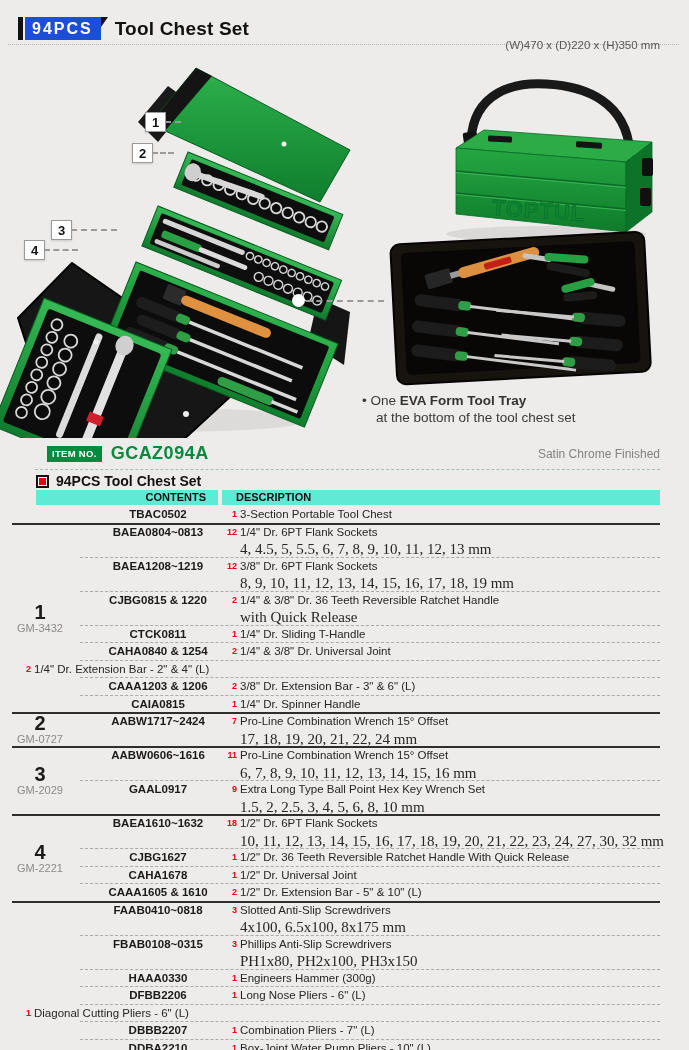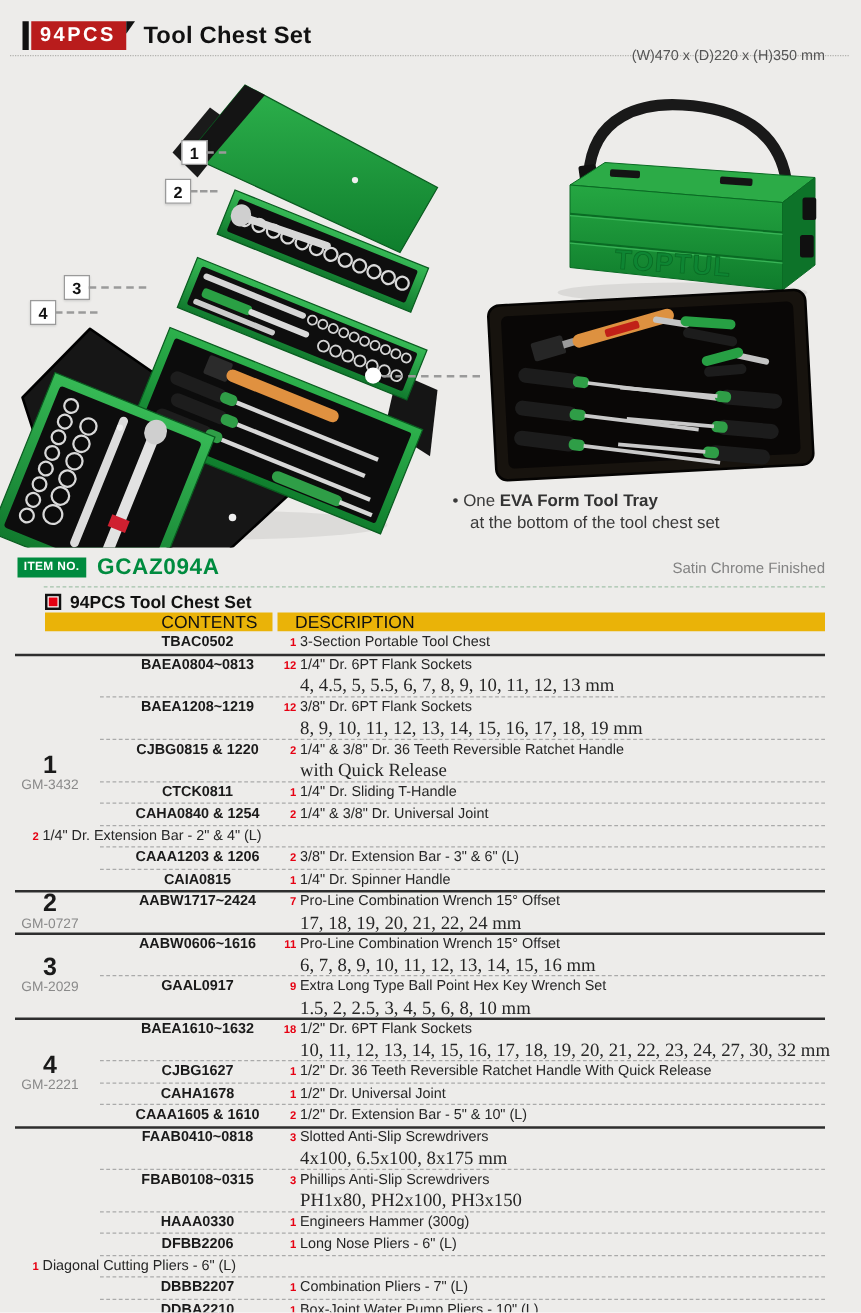--- a/index.html
+++ b/index.html
@@ -9,7 +9,7 @@
   
   .hdr{position:absolute;top:17px;left:18px;display:flex;align-items:center;}
   .hdr-bar{width:5px;height:23px;background:#111;margin-right:2px;}
-  .hdr-badge{position:relative;background:#b91c1c;color:#fff;font-weight:bold;font-size:16px;
+  .hdr-badge{position:relative;background:#1d4ed8;color:#fff;font-weight:bold;font-size:16px;
              letter-spacing:2px;padding:3px 8px 3px 7px;line-height:17px;}
   .hdr-badge:after{content:"";position:absolute;right:-7px;top:0;width:0;height:0;
              border-left:7px solid #111;border-bottom:10px solid transparent;}

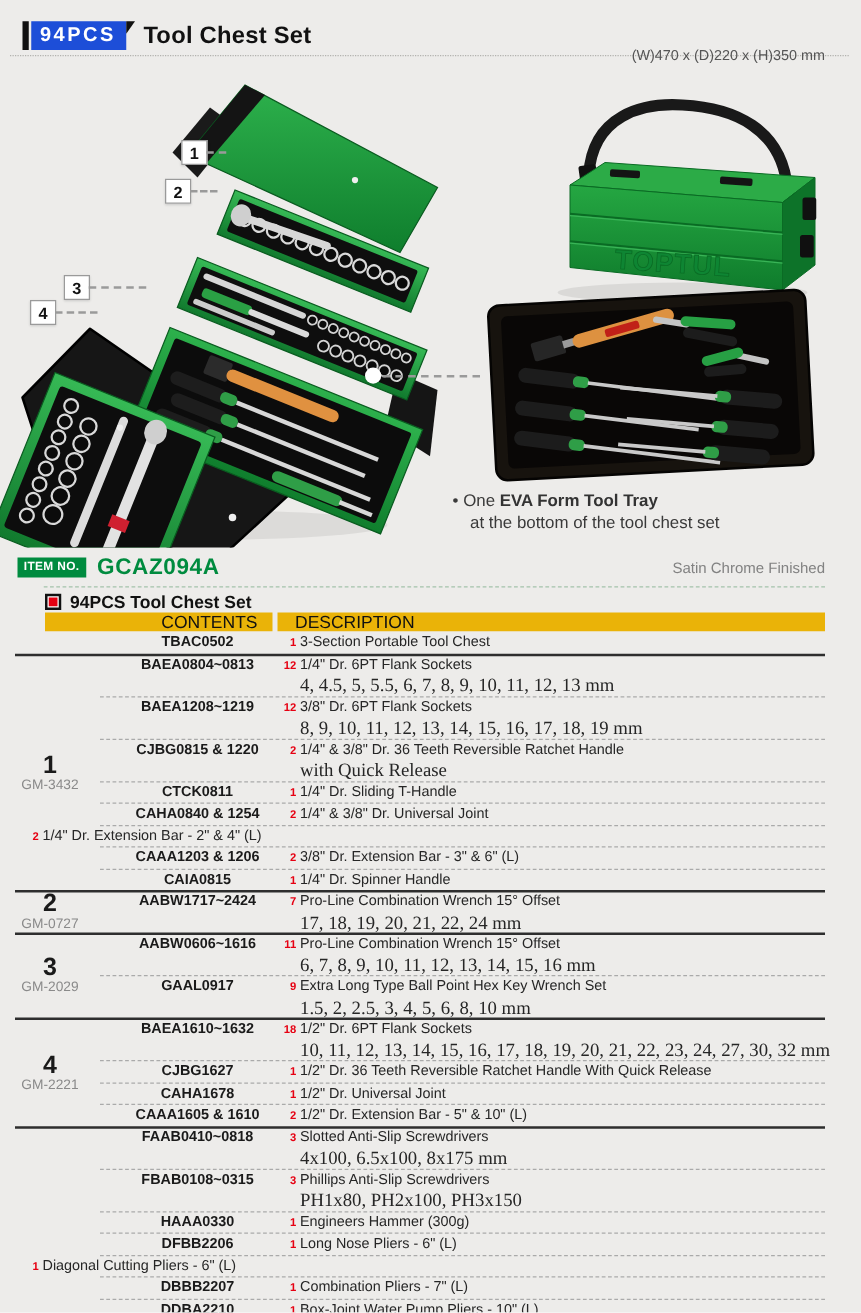--- a/index.html
+++ b/index.html
@@ -30,7 +30,7 @@
   .eva-note .l2{margin-left:14px;text-align:center;}
 
   
-  .item-line{position:absolute;top:443px;left:14px;right:29px;display:flex;align-items:center;}
+  .item-line{position:absolute;top:443px;left:47px;right:29px;display:flex;align-items:center;}
   .item-badge{background:#008b3f;color:#fff;font-size:9.5px;font-weight:bold;
               padding:2.5px 5px;letter-spacing:.3px;}
   .item-code{margin-left:9px;font-size:18px;font-weight:bold;color:#008b3f;letter-spacing:.5px;}

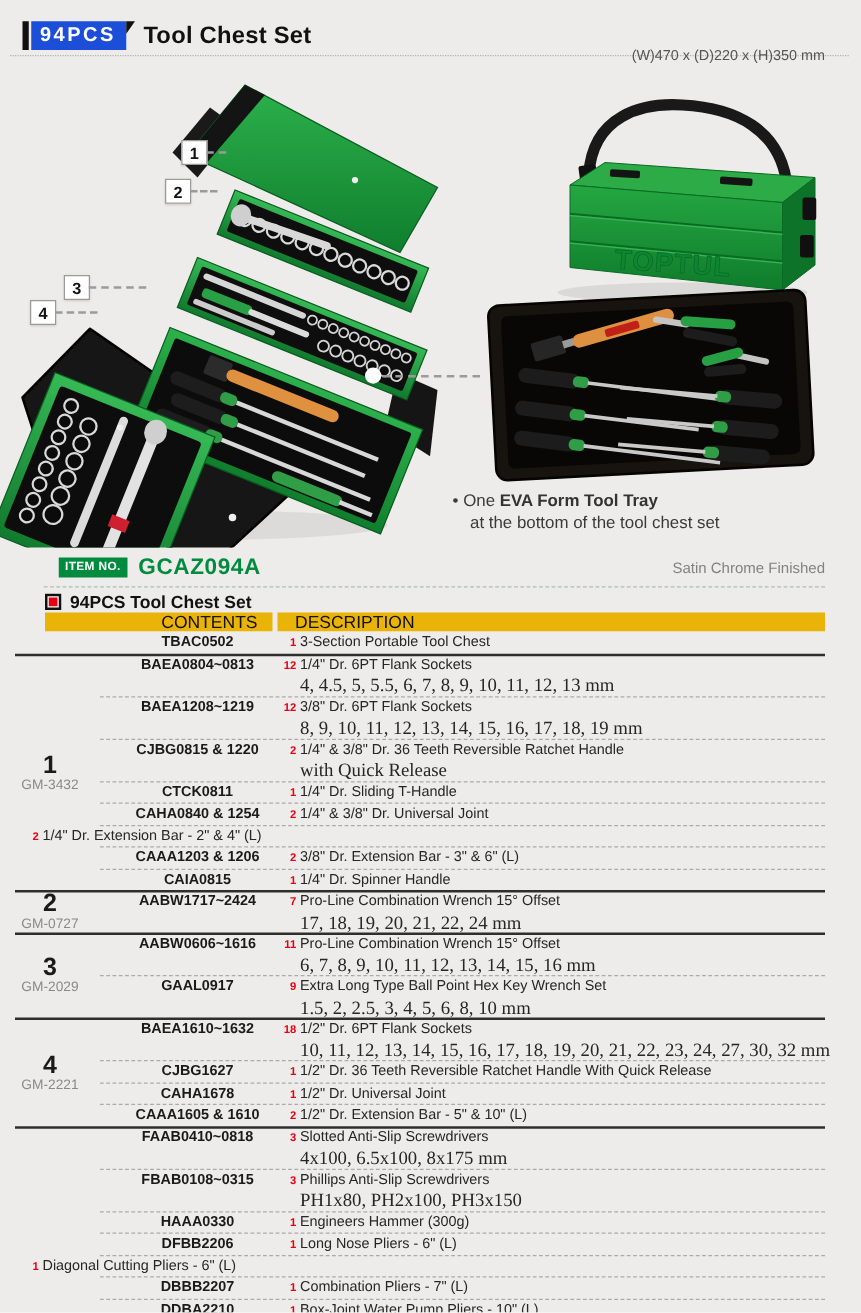--- a/index.html
+++ b/index.html
@@ -46,7 +46,7 @@
   
   .tbl{position:absolute;top:490px;left:12px;width:648px;}
   .thead{display:flex;height:15px;margin-bottom:1px;}
-  .th{background:#eab308;color:#111;font-size:14px;font-weight:normal;line-height:15px;}
+  .th{background:#5eead4;color:#111;font-size:11px;font-weight:bold;line-height:15px;}
   .th1{margin-left:24px;width:170px;text-align:right;padding-right:12px;}
   .th2{margin-left:4px;flex:1;padding-left:14px;}
   .row{position:relative;}

